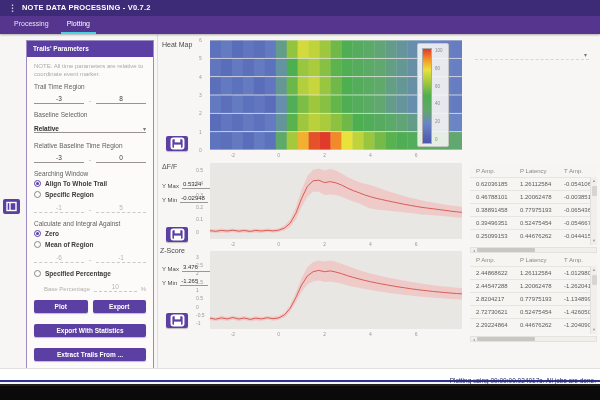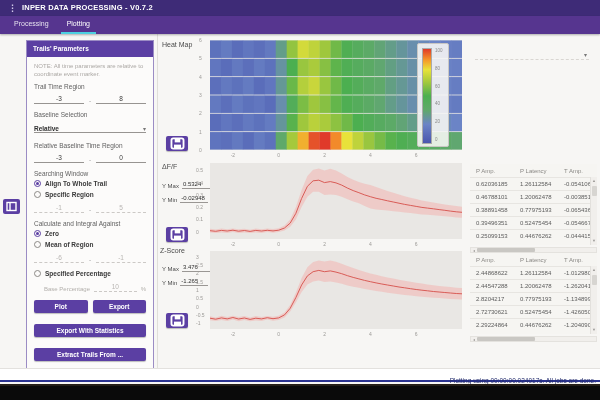--- a/index.html
+++ b/index.html
@@ -93,7 +93,7 @@
 
 <div id="titlebar">
   <span class="dots">⋮</span>
-  <span>INPER DATA PROCESSING - V0.7.2</span>
+  <span>NOTE DATA PROCESSING - V0.7.2</span>
 </div>
 
 <div id="menubar">

